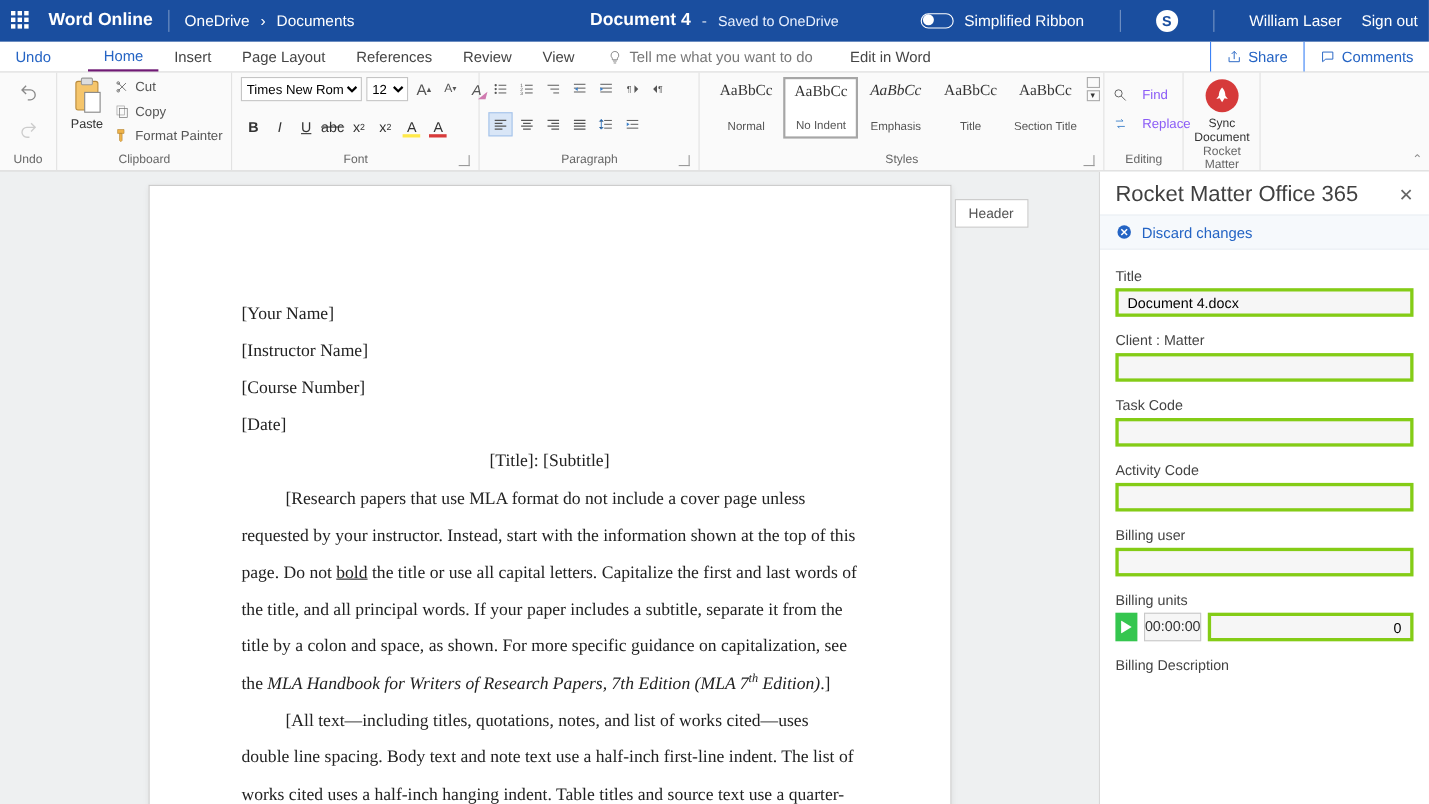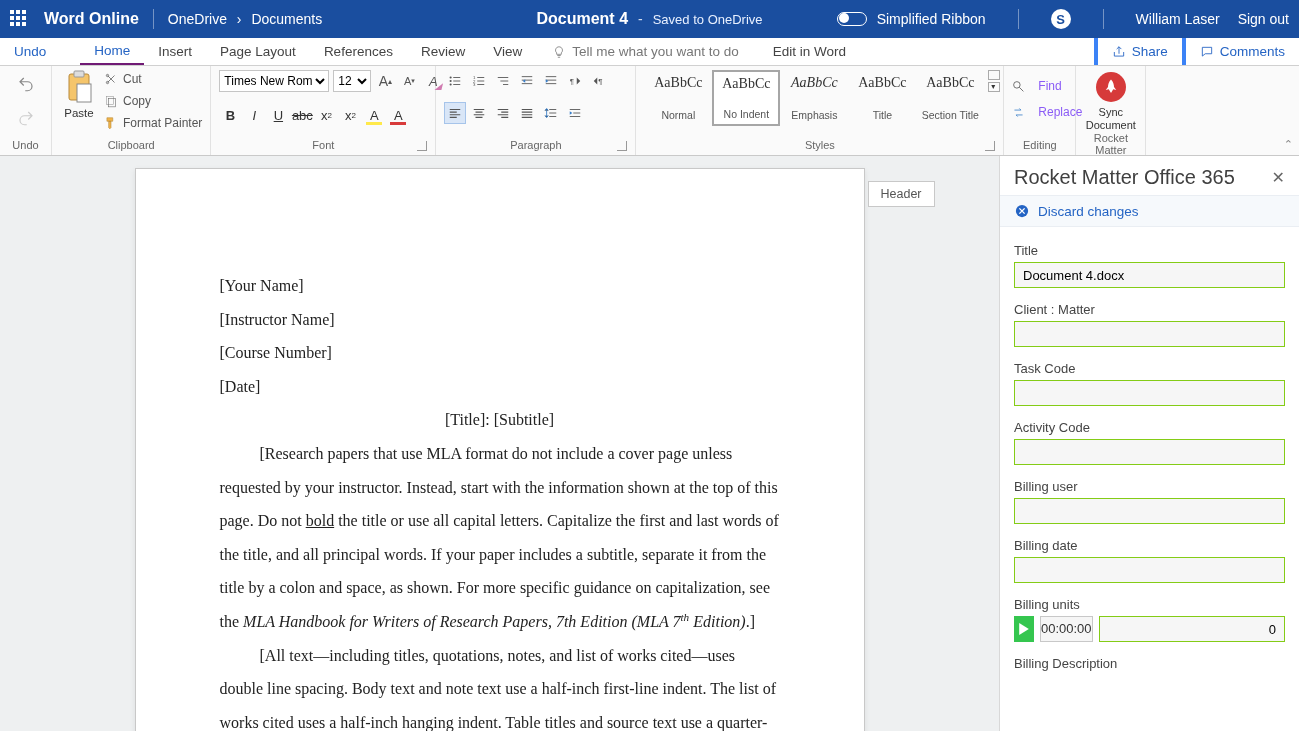--- a/index.html
+++ b/index.html
@@ -30,7 +30,7 @@
 .tabsrow .bulb { margin-left: 16px; display:flex; align-items:center; gap:6px; color:#777;}
 .tabsrow .bulb svg { width:14px; height:14px;}
 .tabsrow .right { margin-left:auto; display:flex; align-items:center; gap:0;}
-.tabsrow .rbtn { padding: 12px 14px; display:flex; align-items:center; gap:6px; color:#2564c4; cursor:pointer; border-left:4px solid #3b82f6; height:100%;}
+.tabsrow .rbtn { padding: 12px 14px; display:flex; align-items:center; gap:6px; color:#2564c4; cursor:pointer; border-left:1px solid #3b82f6; height:100%;}
 .tabsrow .rbtn svg { width:14px; height:14px; }
 
 

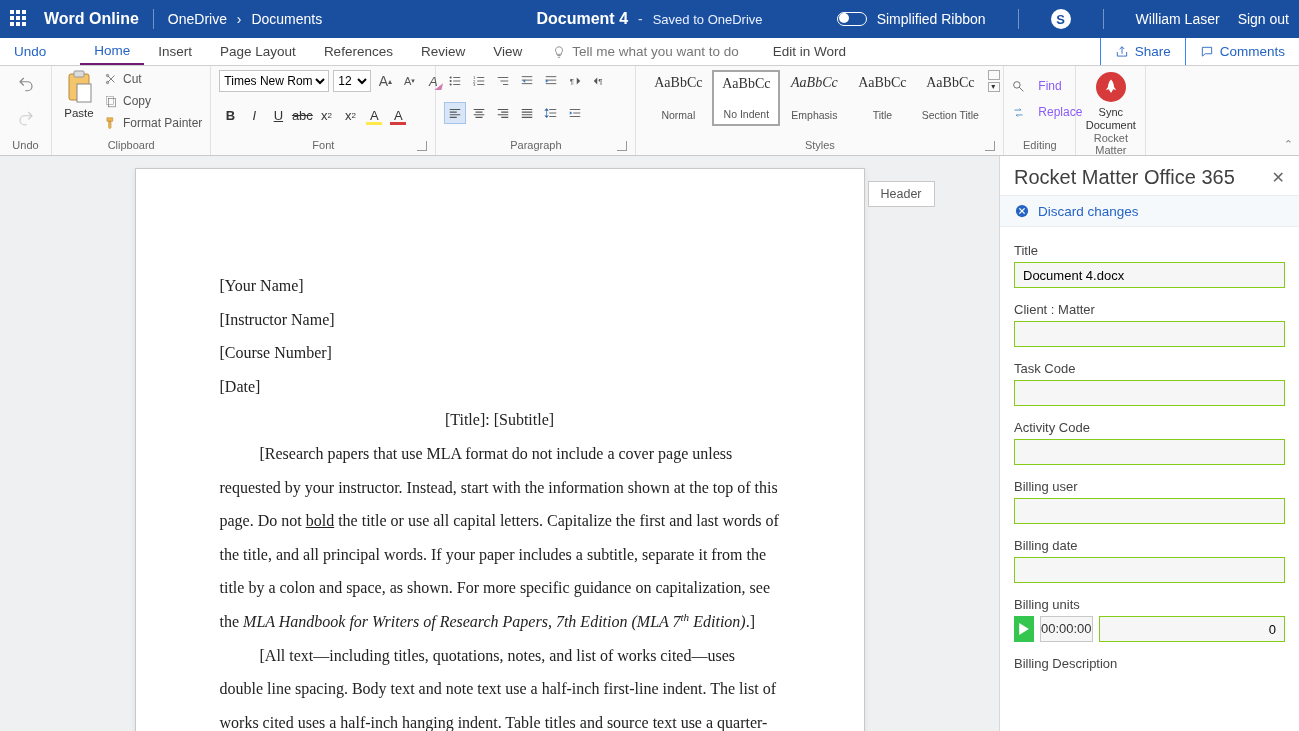--- a/index.html
+++ b/index.html
@@ -116,7 +116,7 @@
 .sidepanel .form { padding: 6px 14px 20px;}
 .sidepanel .field { margin: 10px 0 14px;}
 .sidepanel .field label { display:block; font-size:13px; color:#444; margin-bottom:4px;}
-.sidepanel .field input { width:100%; height:26px; border:1px solid #84cc16; background:#f6f6f6; padding:0 8px; font-size:13px;}
+.sidepanel .field input { width:100%; height:26px; border:3px solid #84cc16; background:#f6f6f6; padding:0 8px; font-size:13px;}
 .sidepanel .billing-units-row { display:flex; gap:6px; align-items:center;}
 .sidepanel .play { width:30px; height:26px; background:#35c64f; display:flex; align-items:center; justify-content:center; cursor:pointer;}
 .sidepanel .play svg { fill:#fff;}

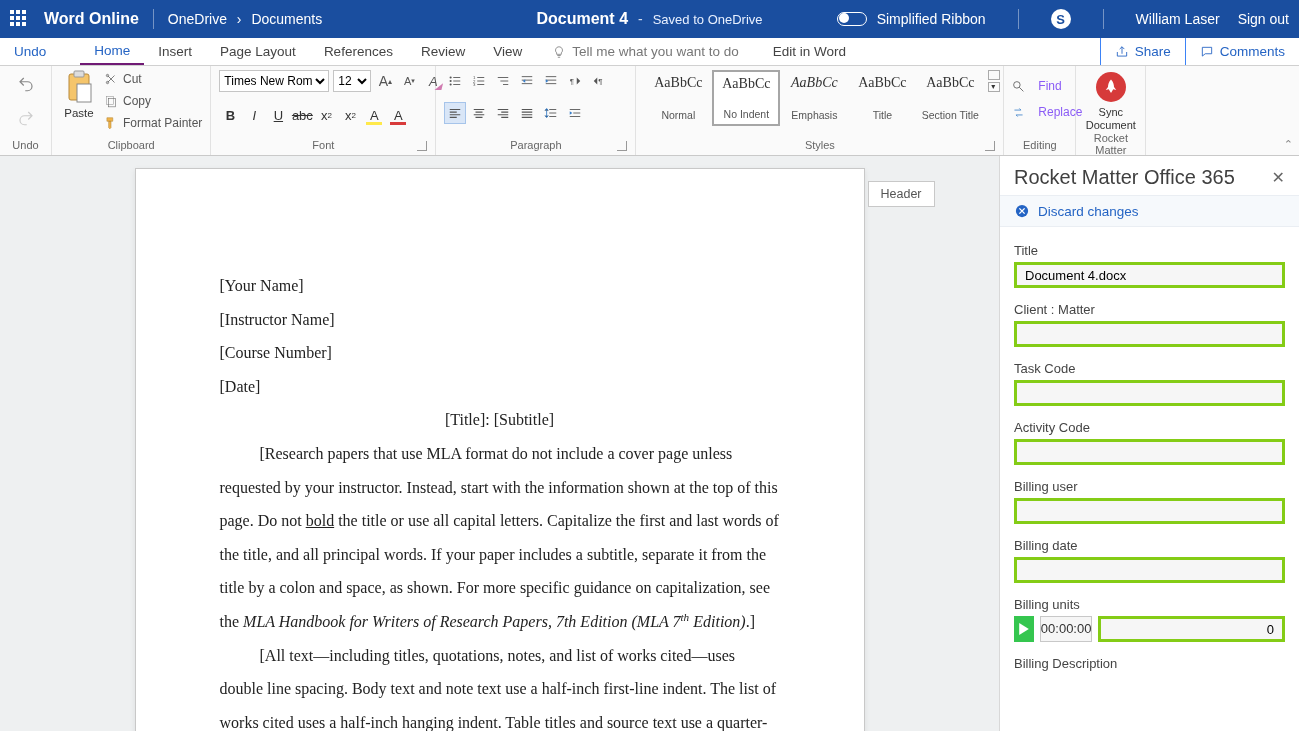--- a/index.html
+++ b/index.html
@@ -475,7 +475,6 @@
       <div class="field"><label>Task Code</label><input style=""></div>
       <div class="field"><label>Activity Code</label><input style=""></div>
       <div class="field"><label>Billing user</label><input style=""></div>
-      <div class="field"><label>Billing date</label><input style=""></div>
       <div class="field">
         <label>Billing units</label>
         <div class="billing-units-row">

